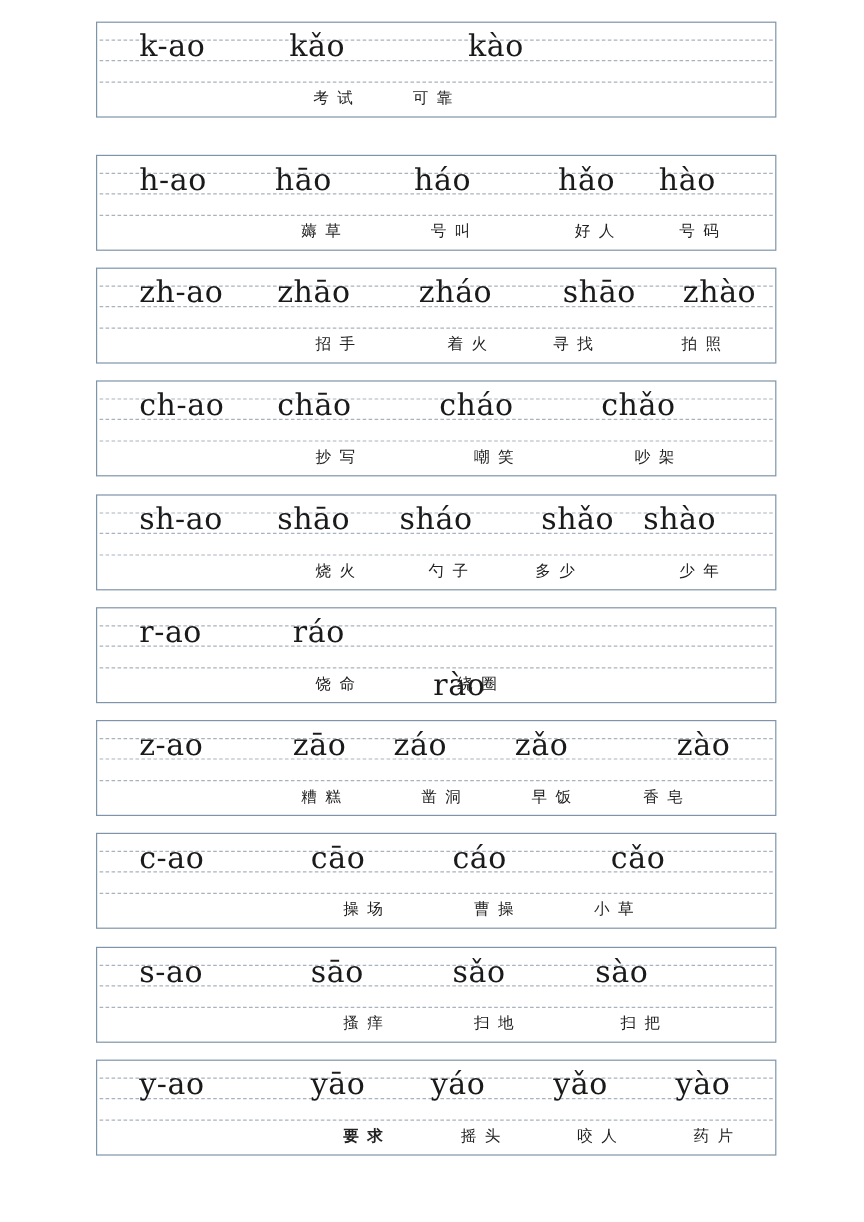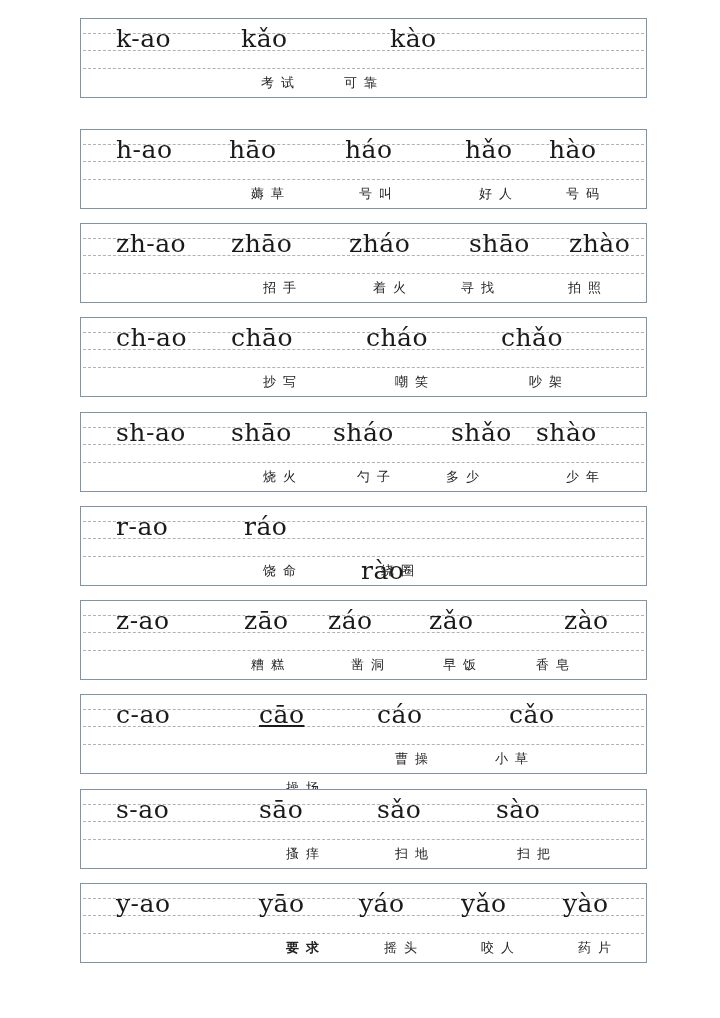--- a/index.html
+++ b/index.html
@@ -113,7 +113,7 @@
       <div class="line l2"></div>
       <div class="line l3"></div>
       <span class="py" style="left: 35px;">c-ao</span>
-      <span class="py" style="left: 178px; text-decoration: underline;">cāo</span>
+      <span class="py" style="left: 178px;">cāo</span>
       <span class="py" style="left: 296px;">cáo</span>
       <span class="py" style="left: 428px;">cǎo</span>
       <span class="hz" style="left: 205px; margin-top: 29px;">操场</span>

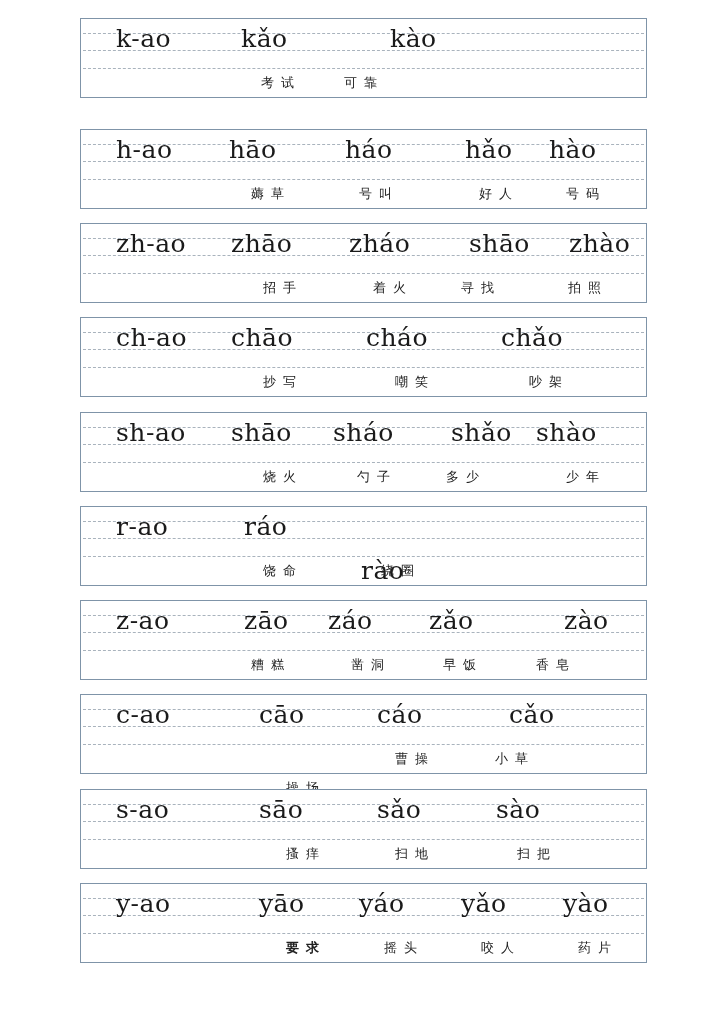--- a/index.html
+++ b/index.html
@@ -116,7 +116,7 @@
       <span class="py" style="left: 178px;">cāo</span>
       <span class="py" style="left: 296px;">cáo</span>
       <span class="py" style="left: 428px;">cǎo</span>
-      <span class="hz" style="left: 205px; margin-top: 29px;">操场</span>
+      <span class="hz" style="left: 205px;">操场</span>
       <span class="hz" style="left: 314px;">曹操</span>
       <span class="hz" style="left: 414px;">小草</span>
     </div>

